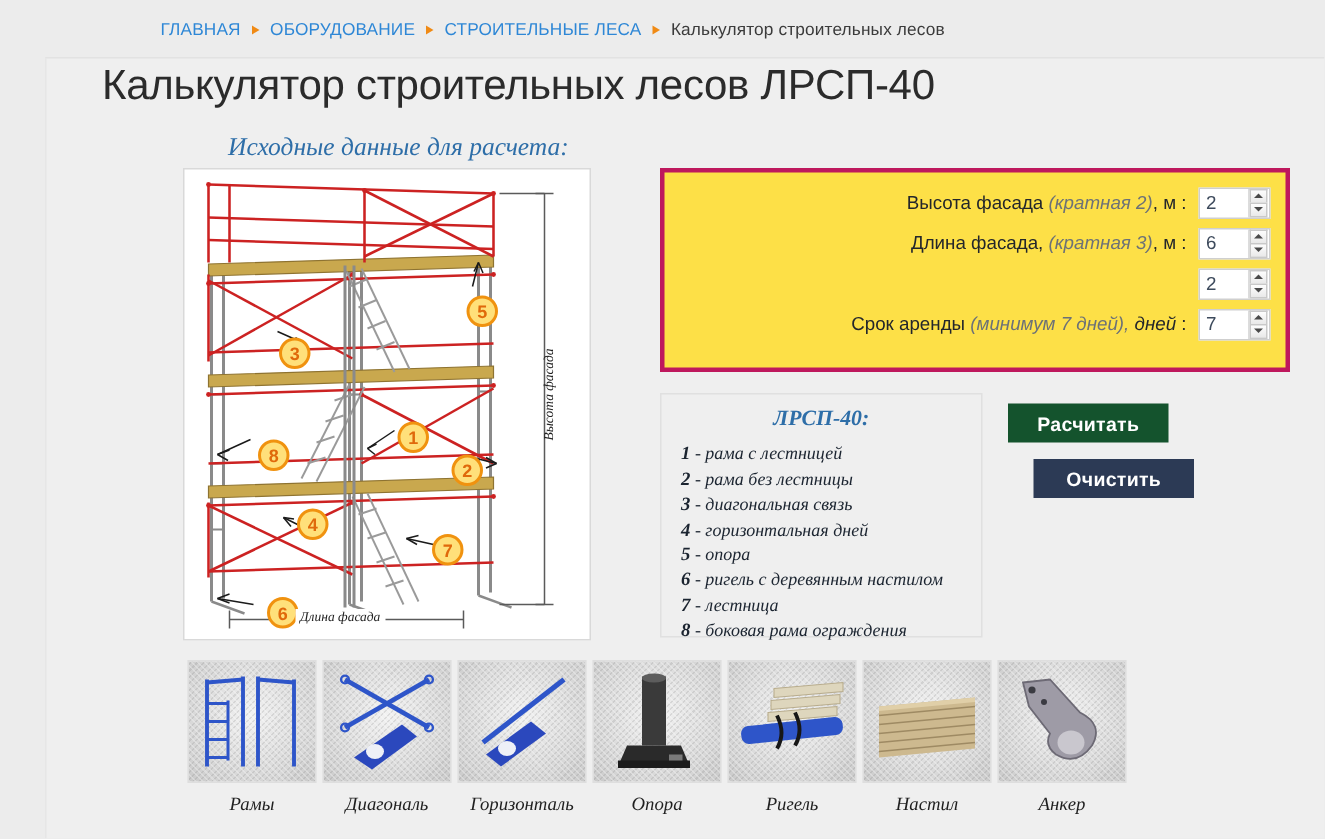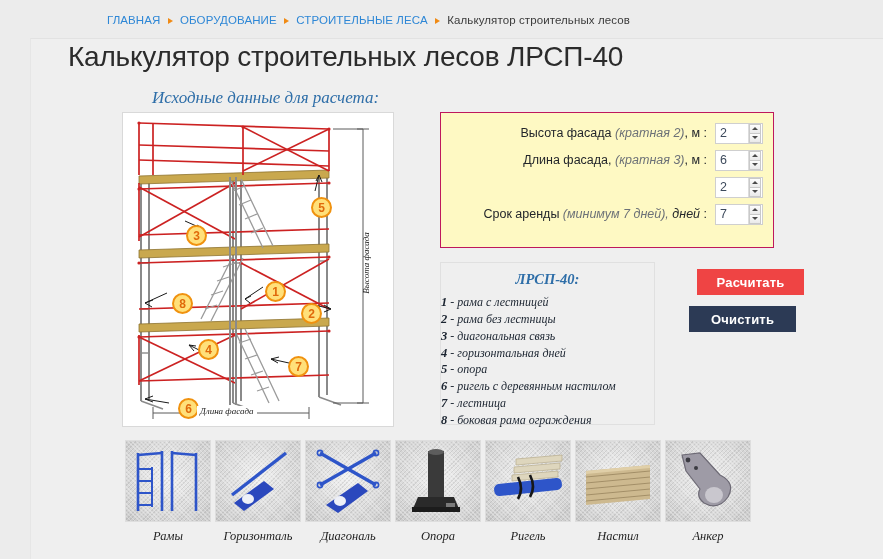--- a/index.html
+++ b/index.html
@@ -82,8 +82,8 @@
   
   .form-panel {
     position: absolute; left: 440px; top: 112px;
-    width: 334px; height: 136px;
-    background: #fef9c3; border: 1px solid #be185d;
+    width: 420px; height: 136px;
+    background: #fde047; border: 3px solid #be185d;
   }
   .form-row {
     display: flex; align-items: center; justify-content: flex-end;

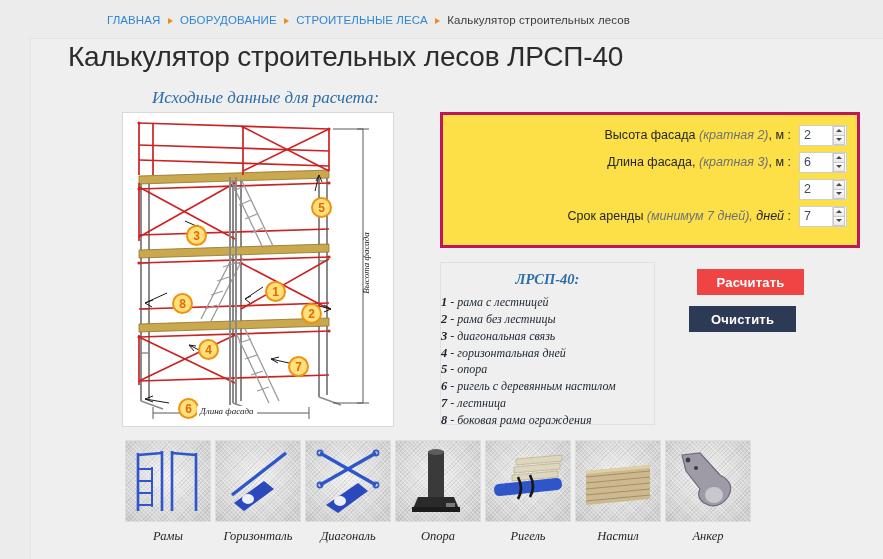--- a/index.html
+++ b/index.html
@@ -151,7 +151,7 @@
     font-size: 13px; font-weight: bold; color: #ffffff;
     letter-spacing: .2px; cursor: pointer;
   }
-  .btn-calc { left: 697px; top: 269px; background: #ef4444; }
+  .btn-calc { left: 672px; top: 269px; background: #14532d; }
   .btn-clear { left: 689px; top: 306px; background: #2c3a55; }
 
   

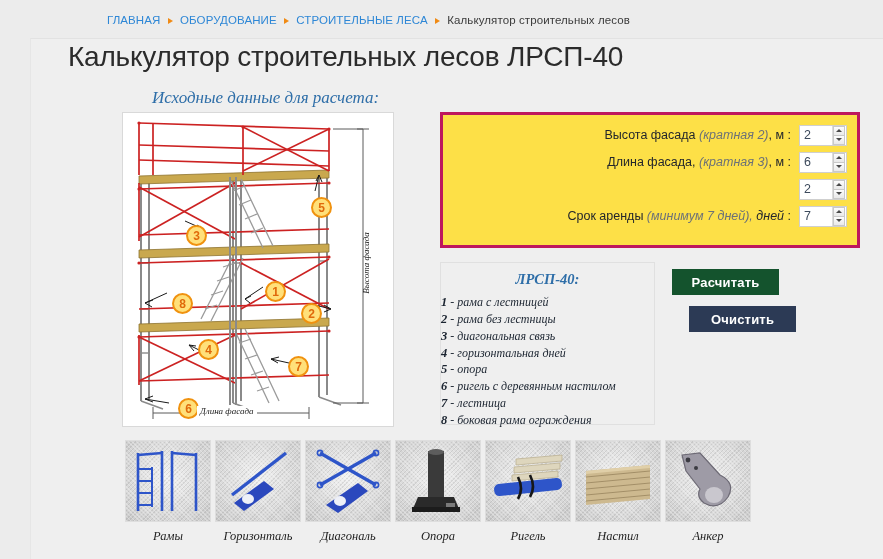--- a/index.html
+++ b/index.html
@@ -135,7 +135,7 @@
     font-size: 14.5px; color: #2e6ea8;
     text-align: center; line-height: 1.15; margin-top: 8px;
   }
-  .comp-list { margin: 6px 0 0 0; }
+  .comp-list { margin: 6px 0 0 13px; }
   .comp-item {
     font-family: "Liberation Serif", serif;
     font-style: italic; font-size: 12px; color: #1b2430;

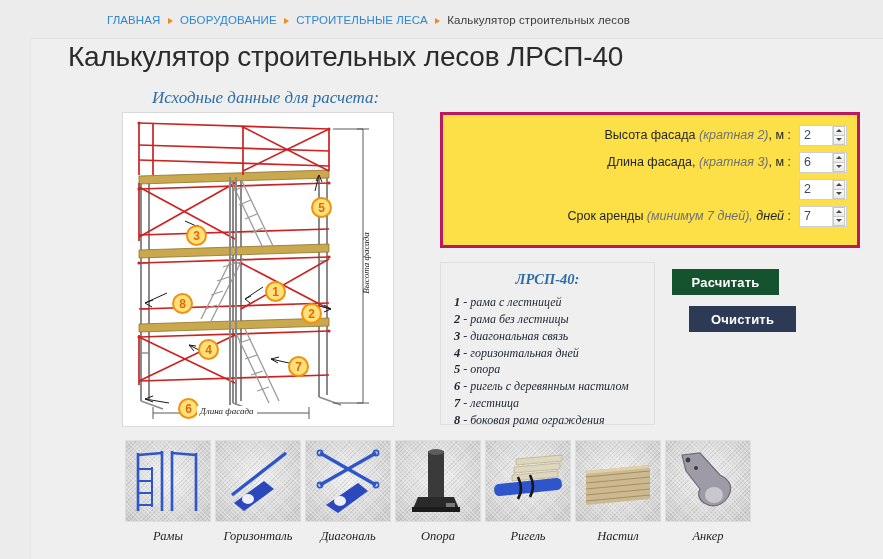--- a/index.html
+++ b/index.html
@@ -481,19 +481,6 @@
         <div class="tex"></div>
         <div class="noise"></div>
         <svg width="84" height="80" viewBox="0 0 84 80">
-          <line x1="16" y1="54" x2="70" y2="12" stroke="#2e55c9" stroke-width="3.4"></line>
-          <path d="M18,62 L48,40 L58,48 L28,70 Z" fill="#2b48bd"></path>
-          <ellipse cx="32" cy="58" rx="6" ry="5" fill="#eef0f7"></ellipse>
-        </svg>
-      </div>
-      <div class="thumb-cap">Горизонталь</div>
-    </div>
-
-    <div class="thumb">
-      <div class="thumb-img">
-        <div class="tex"></div>
-        <div class="noise"></div>
-        <svg width="84" height="80" viewBox="0 0 84 80">
           <g stroke="#2e55c9" stroke-width="3.2" fill="none">
             <line x1="14" y1="12" x2="70" y2="44"></line>
             <line x1="70" y1="12" x2="14" y2="44"></line>
@@ -509,6 +496,19 @@
         </svg>
       </div>
       <div class="thumb-cap">Диагональ</div>
+    </div>
+
+    <div class="thumb">
+      <div class="thumb-img">
+        <div class="tex"></div>
+        <div class="noise"></div>
+        <svg width="84" height="80" viewBox="0 0 84 80">
+          <line x1="16" y1="54" x2="70" y2="12" stroke="#2e55c9" stroke-width="3.4"></line>
+          <path d="M18,62 L48,40 L58,48 L28,70 Z" fill="#2b48bd"></path>
+          <ellipse cx="32" cy="58" rx="6" ry="5" fill="#eef0f7"></ellipse>
+        </svg>
+      </div>
+      <div class="thumb-cap">Горизонталь</div>
     </div>
 
     <div class="thumb">

